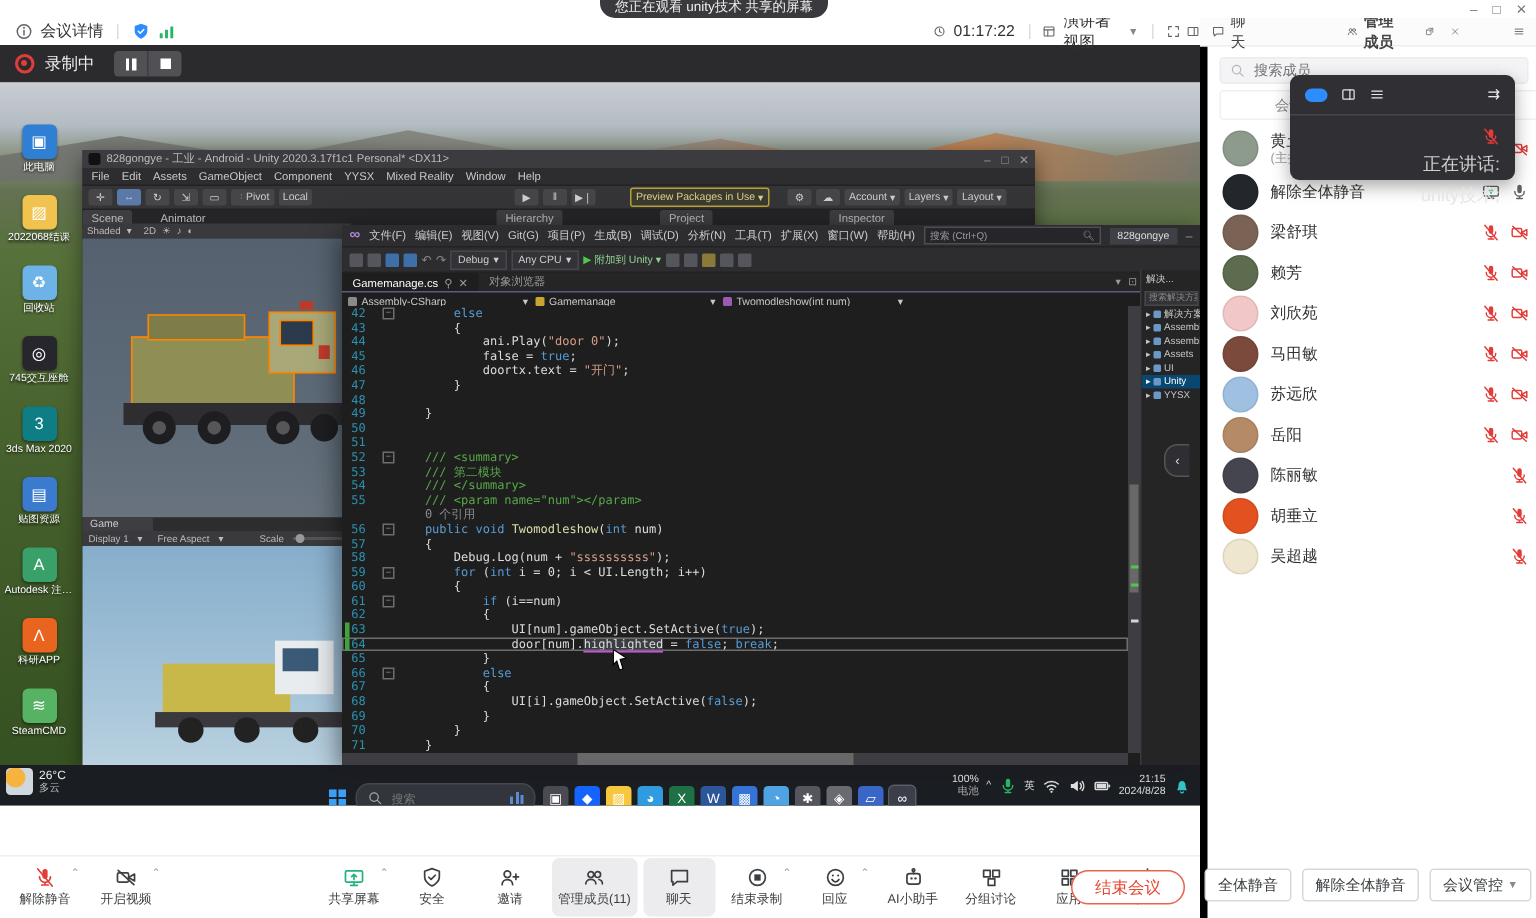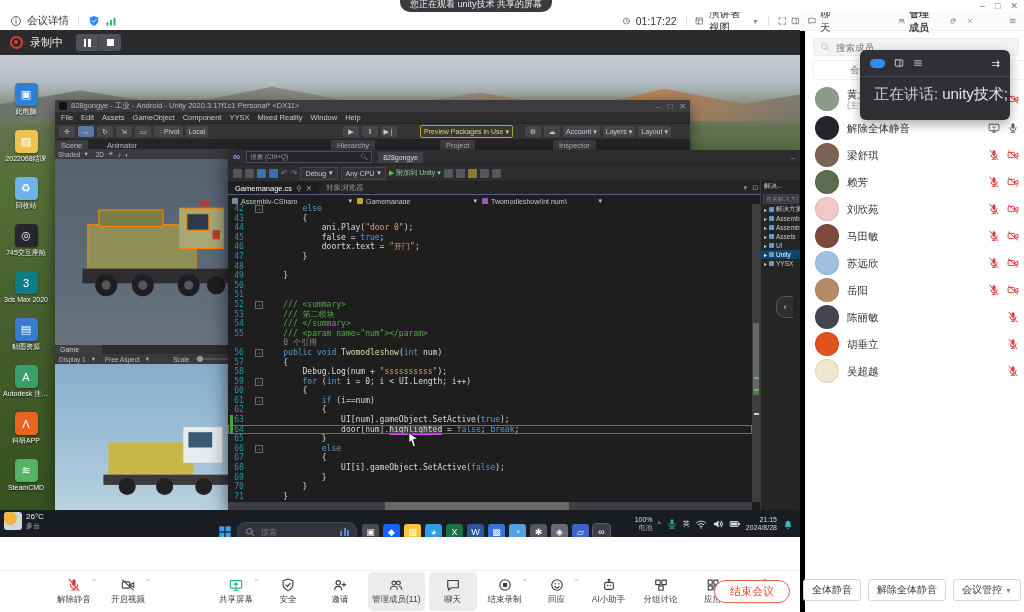--- a/index.html
+++ b/index.html
@@ -158,7 +158,7 @@
   #ov-pill{width:15px;height:9px;border-radius:5px;background:#2d8cff;}
   .ov-ic{color:#e8e8e8;}
   #ov-right{margin-left:auto;color:#e8e8e8;font-size:10px;}
-  #overlay-bottom{display:flex;align-items:flex-start;gap:4px;padding:8px 10px 0 10px;color:#e6e6e6;font-size:15px;white-space:nowrap;}
+  #overlay-bottom{display:flex;align-items:flex-end;gap:4px;padding:8px 10px 0 10px;color:#e6e6e6;font-size:12px;white-space:nowrap;flex-direction:column;}
   #member-list{position:absolute;left:0;top:54px;width:224px;}
   .mrow{display:flex;align-items:center;height:27px;padding:0 10px;gap:8px;}
   .avatar{width:24px;height:24px;border-radius:50%;flex:0 0 24px;box-shadow:inset 0 0 0 1px rgba(0,0,0,.08);}

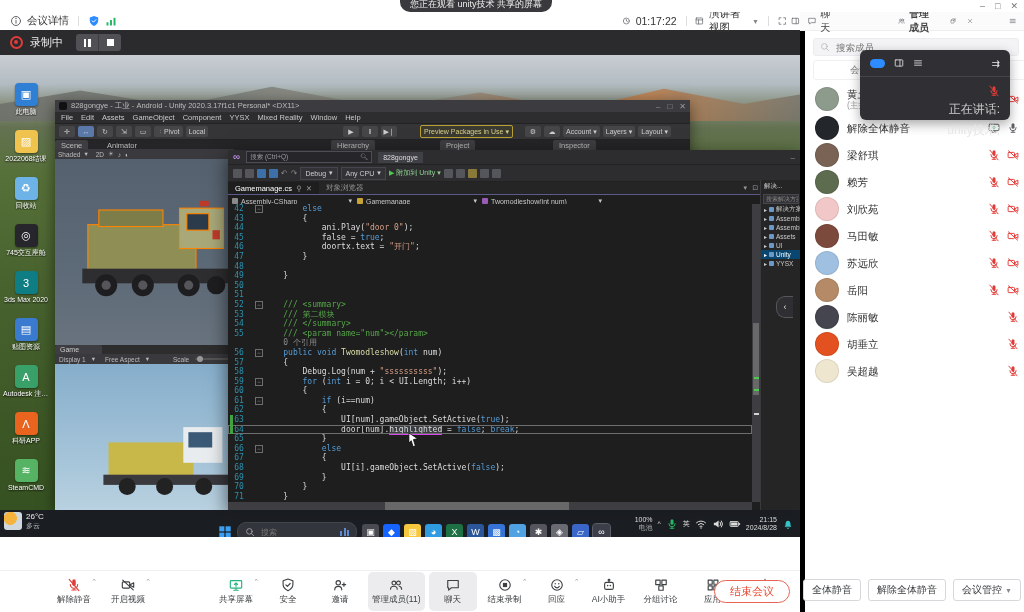--- a/index.html
+++ b/index.html
@@ -442,6 +442,20 @@
       <div id="vs">
         <div id="vs-title">
           <span id="vs-logo">∞</span>
+          <span id="vs-menus">
+              <span>文件(F)</span>
+              <span>编辑(E)</span>
+              <span>视图(V)</span>
+              <span>Git(G)</span>
+              <span>项目(P)</span>
+              <span>生成(B)</span>
+              <span>调试(D)</span>
+              <span>分析(N)</span>
+              <span>工具(T)</span>
+              <span>扩展(X)</span>
+              <span>窗口(W)</span>
+              <span>帮助(H)</span>
+            </span>
           <span id="vs-search">
             <span>搜索 (Ctrl+Q)</span>
               <span>🔍︎</span>

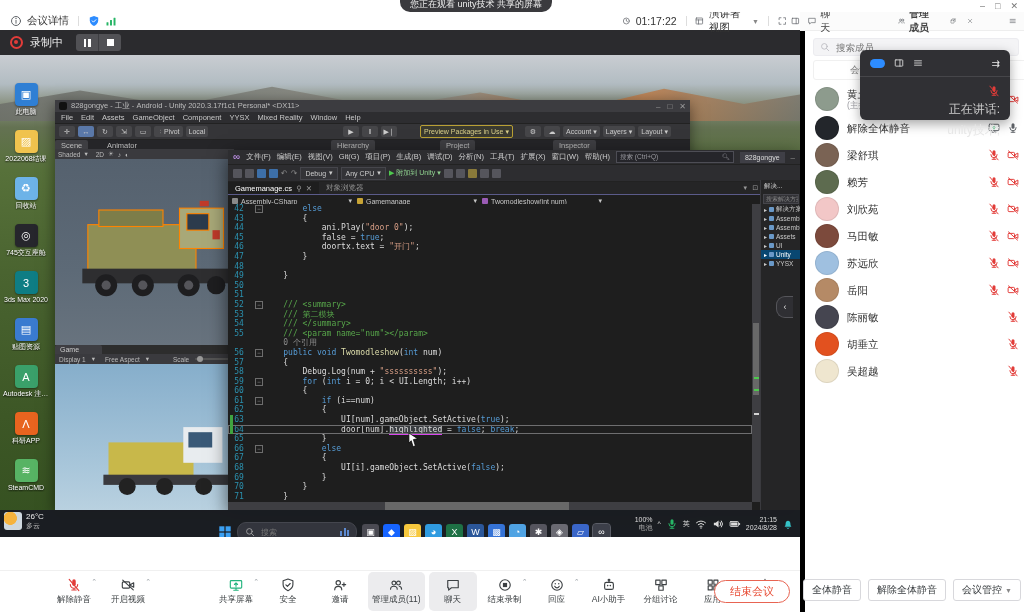--- a/index.html
+++ b/index.html
@@ -137,7 +137,7 @@
   .tray2{text-align:right;line-height:8px;}
   
   #meet-toolbar{position:absolute;left:0;top:540px;width:800px;height:42px;background:#fff;border-top:1px solid #f0f0f0;}
-  #mt-left{position:absolute;left:6px;top:1px;display:flex;gap:6px;margin-left:44px;}
+  #mt-left{position:absolute;left:6px;top:1px;display:flex;gap:6px;}
   #mt-center{position:absolute;left:212px;top:1px;display:flex;gap:4px;}
   .tbi{position:relative;min-width:40px;height:39px;border-radius:5px;display:flex;flex-direction:column;align-items:center;justify-content:center;gap:2px;padding:0 4px;}
   .tbi.active{background:#ececee;}

